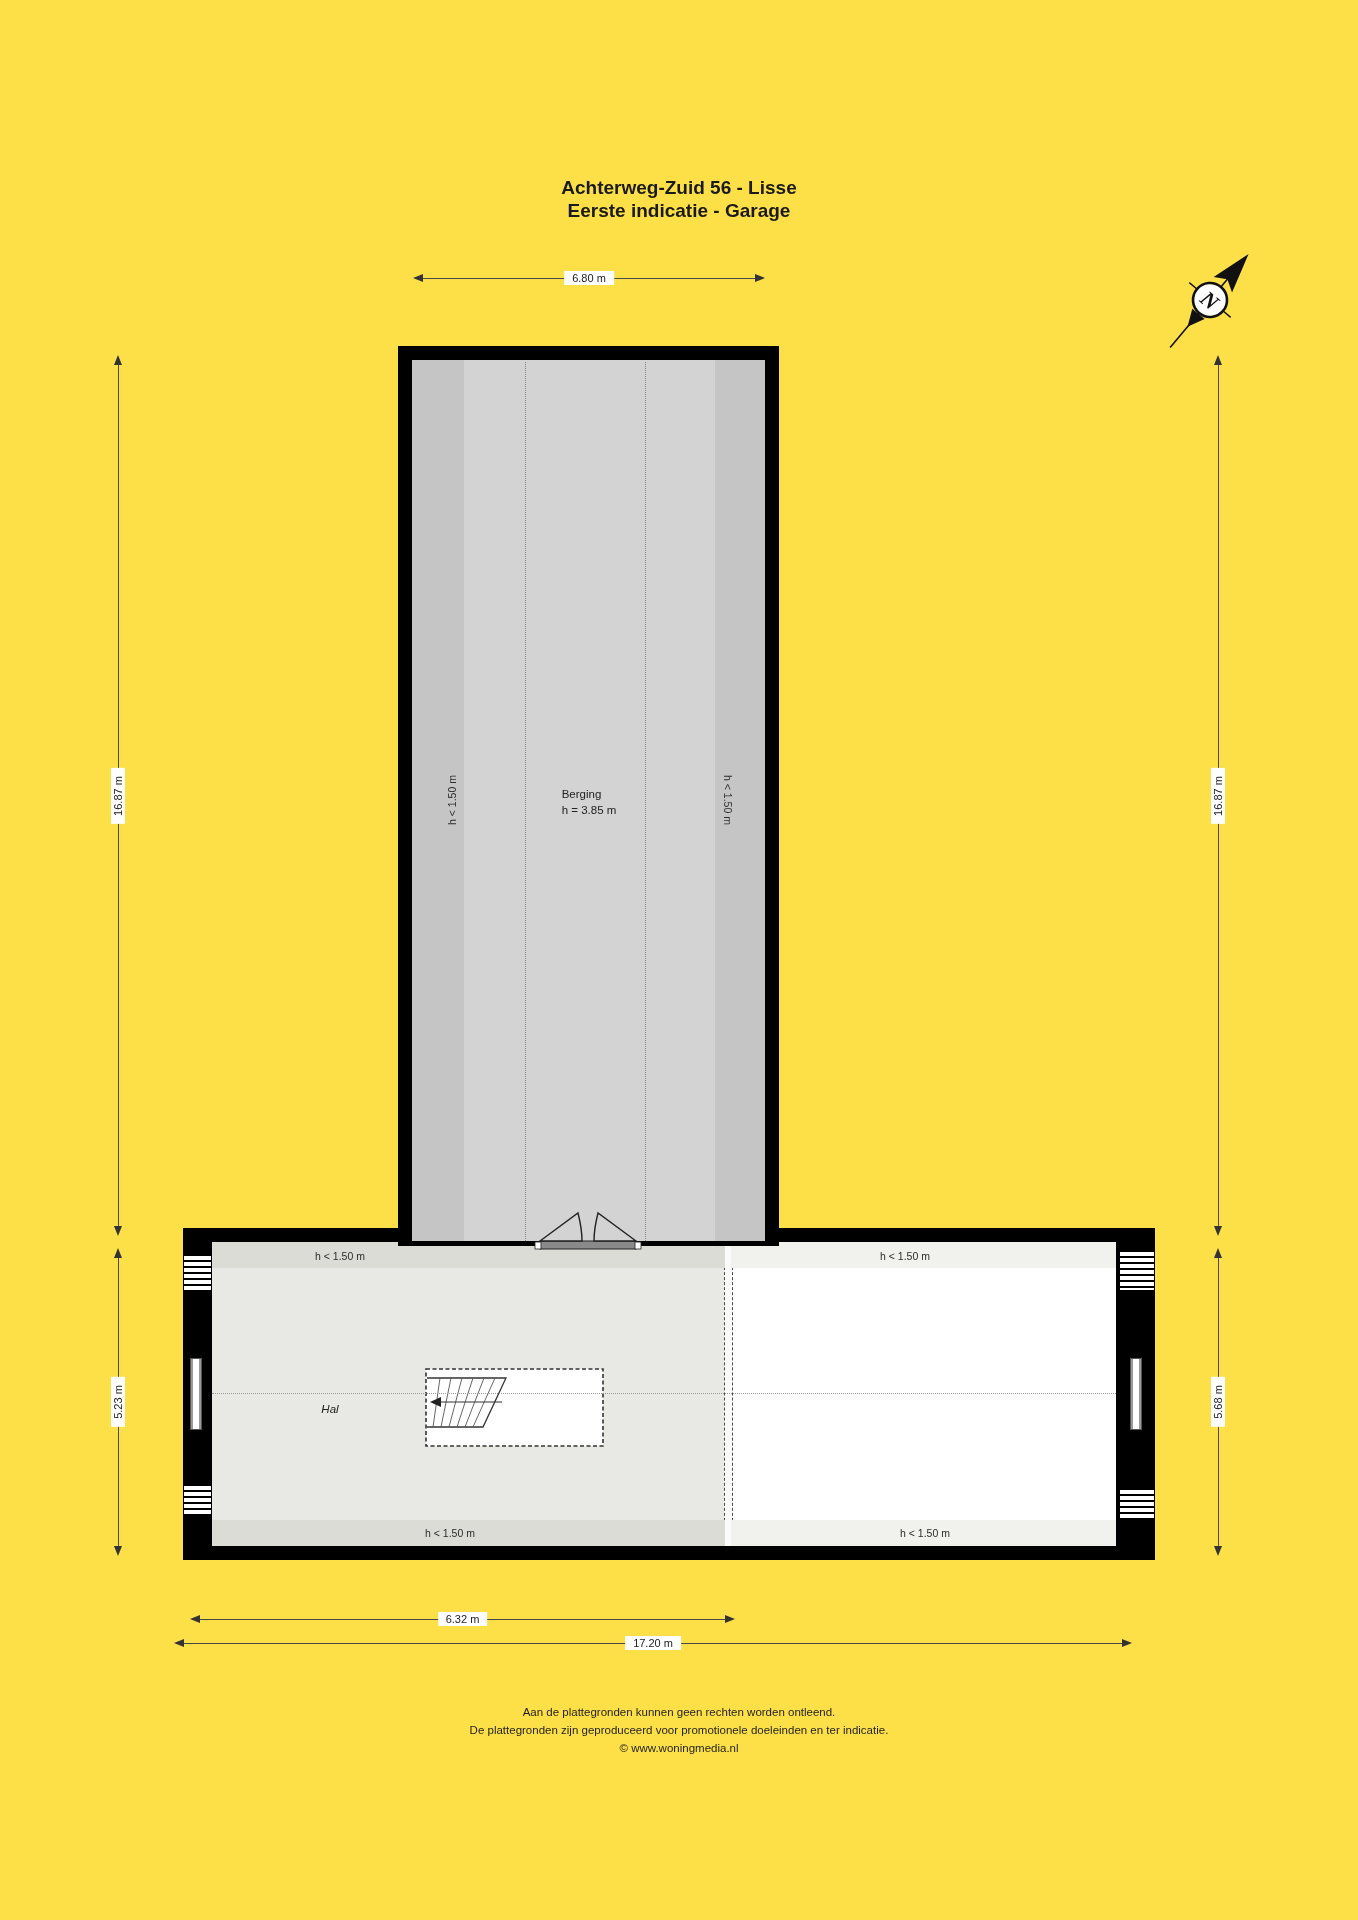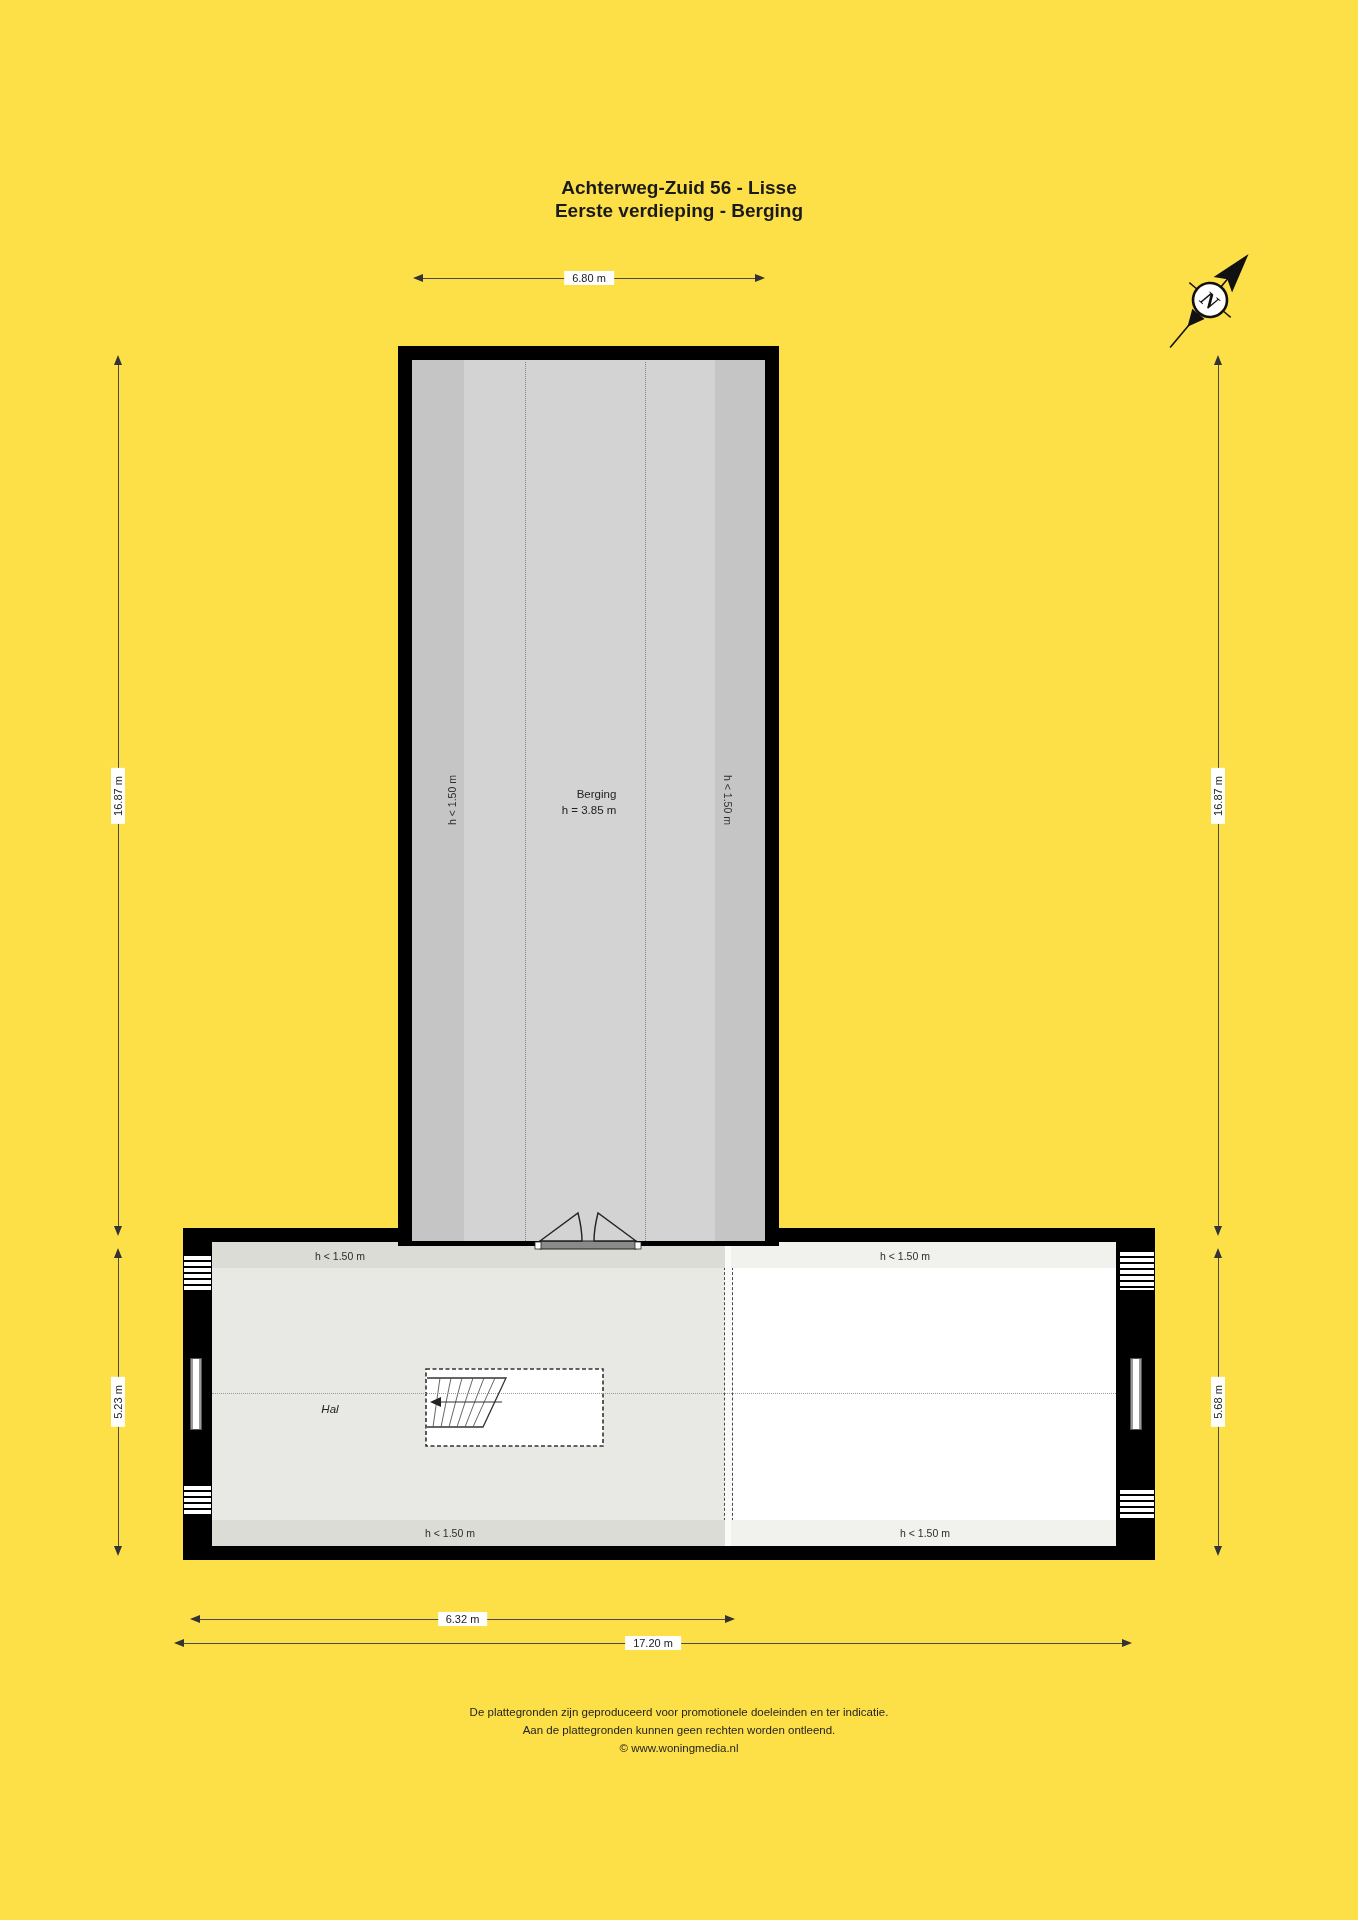--- a/index.html
+++ b/index.html
@@ -49,7 +49,7 @@
 
   <div class="abs title">
     <div>Achterweg-Zuid 56 - Lisse</div>
-    <div>Eerste verdieping - Berging</div>
+    <div>Eerste indicatie - Garage</div>
   </div>
 
   <div class="abs" style="left:1150px;top:238px;width:120px;height:124px;z-index:6">

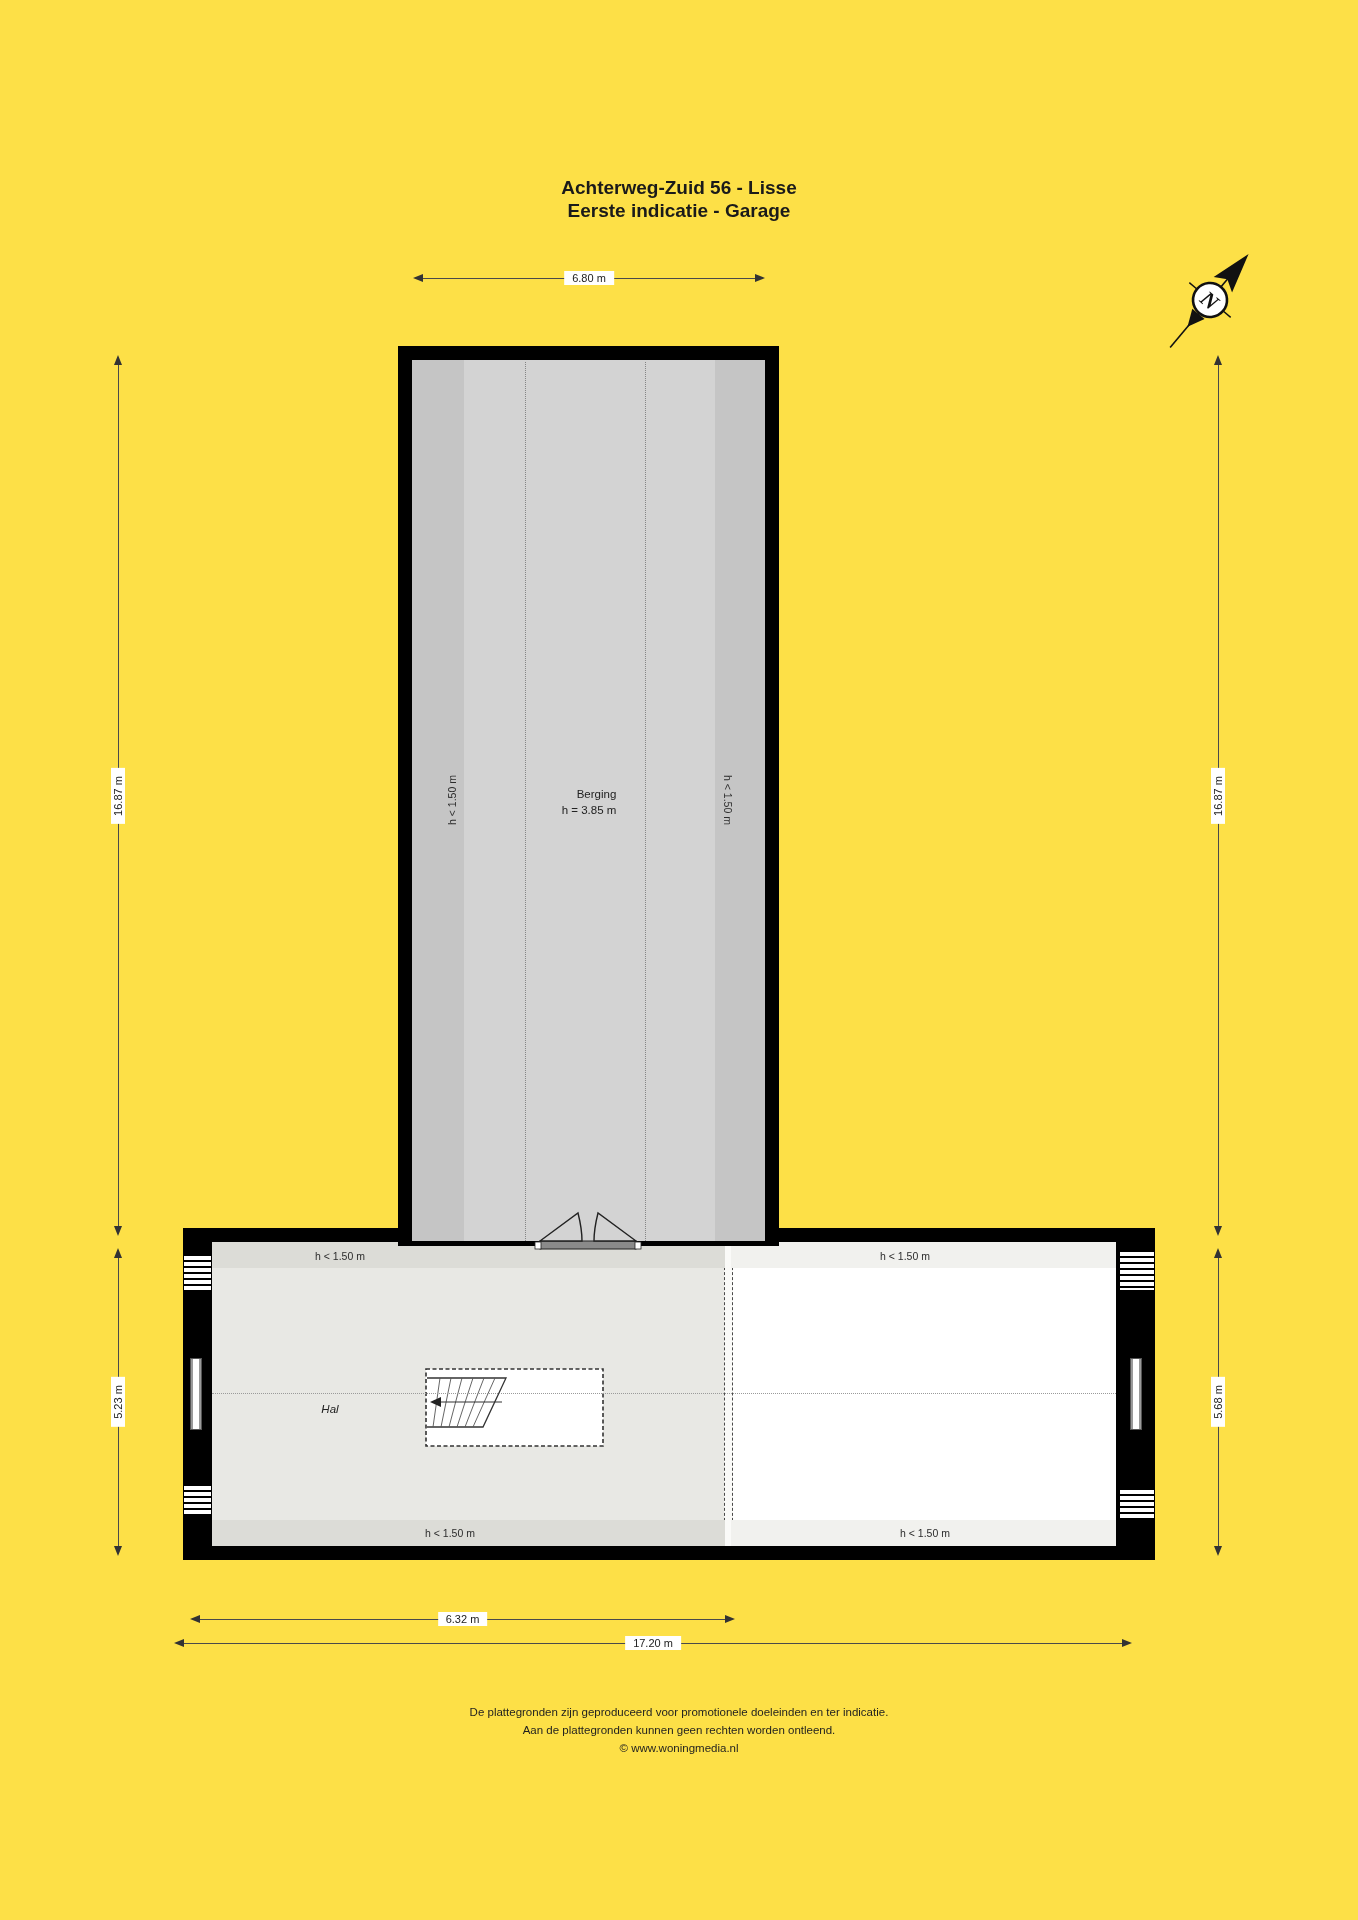--- a/index.html
+++ b/index.html
@@ -34,7 +34,7 @@
   .vup{transform:translate(-50%,-50%) rotate(-90deg);}
   .vdown{transform:translate(-50%,-50%) rotate(90deg);}
   .hcenter{transform:translate(-50%,-50%);}
-  .room-lbl{text-align:right;font-size:11.5px;color:#222;line-height:16px;z-index:6;}
+  .room-lbl{text-align:left;font-size:11.5px;color:#222;line-height:16px;z-index:6;}
   .win-h{background:repeating-linear-gradient(to bottom,#000 0 2px,#fff 2px 6px);z-index:4;}
   .win-v{background:#fff;border:1px solid #555;
          box-shadow:inset 2px 0 0 #9a9a9a, inset -2px 0 0 #9a9a9a;z-index:4;}

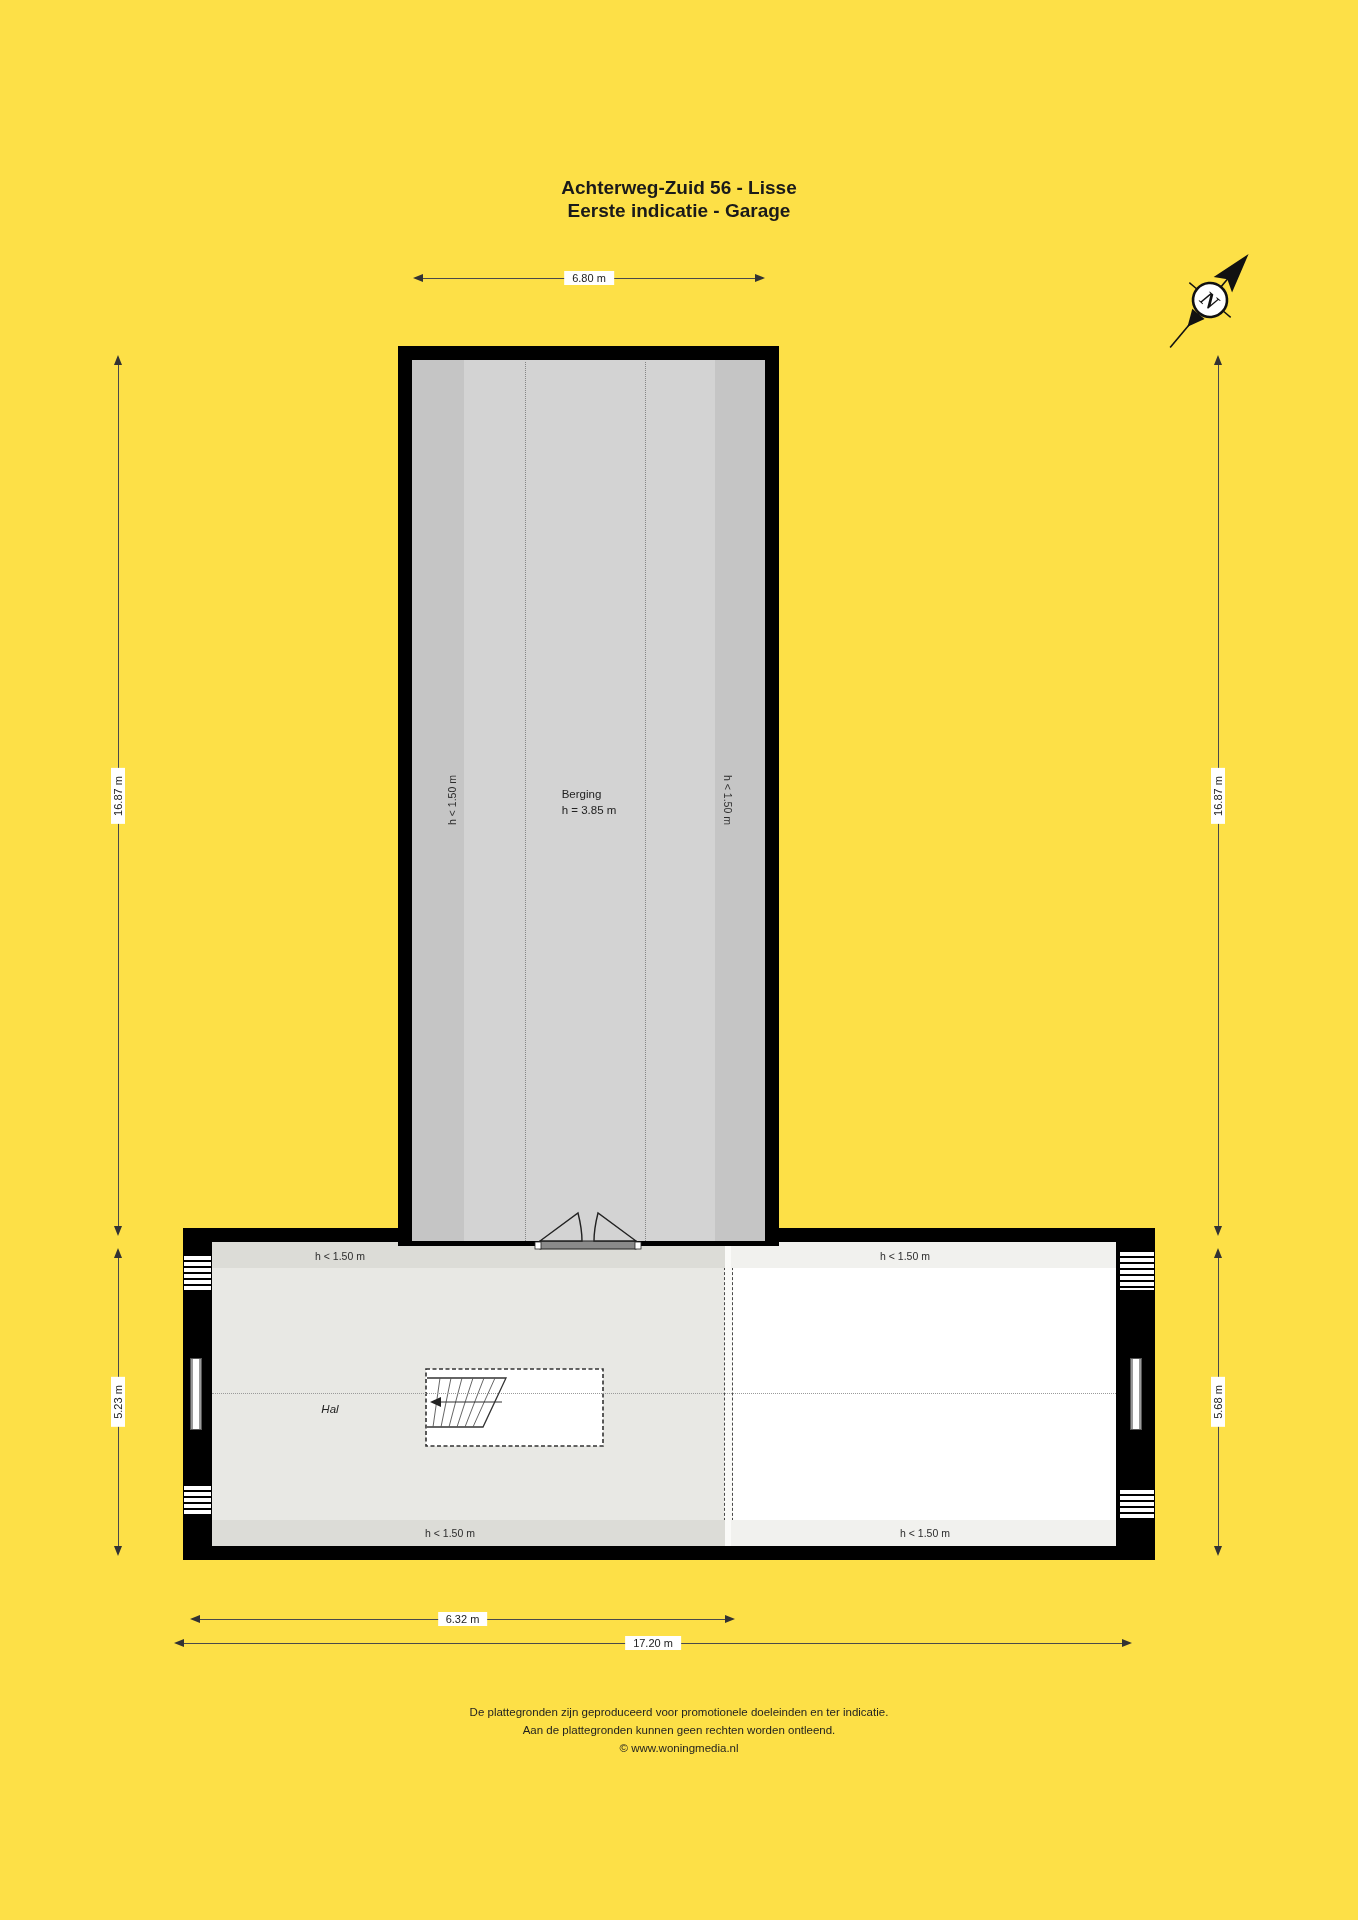--- a/index.html
+++ b/index.html
@@ -180,8 +180,8 @@
   </div>
 
   <div class="abs footer">
+    <div>Aan de plattegronden kunnen geen rechten worden ontleend.</div>
     <div>De plattegronden zijn geproduceerd voor promotionele doeleinden en ter indicatie.</div>
-    <div>Aan de plattegronden kunnen geen rechten worden ontleend.</div>
     <div>© www.woningmedia.nl</div>
   </div>
 

